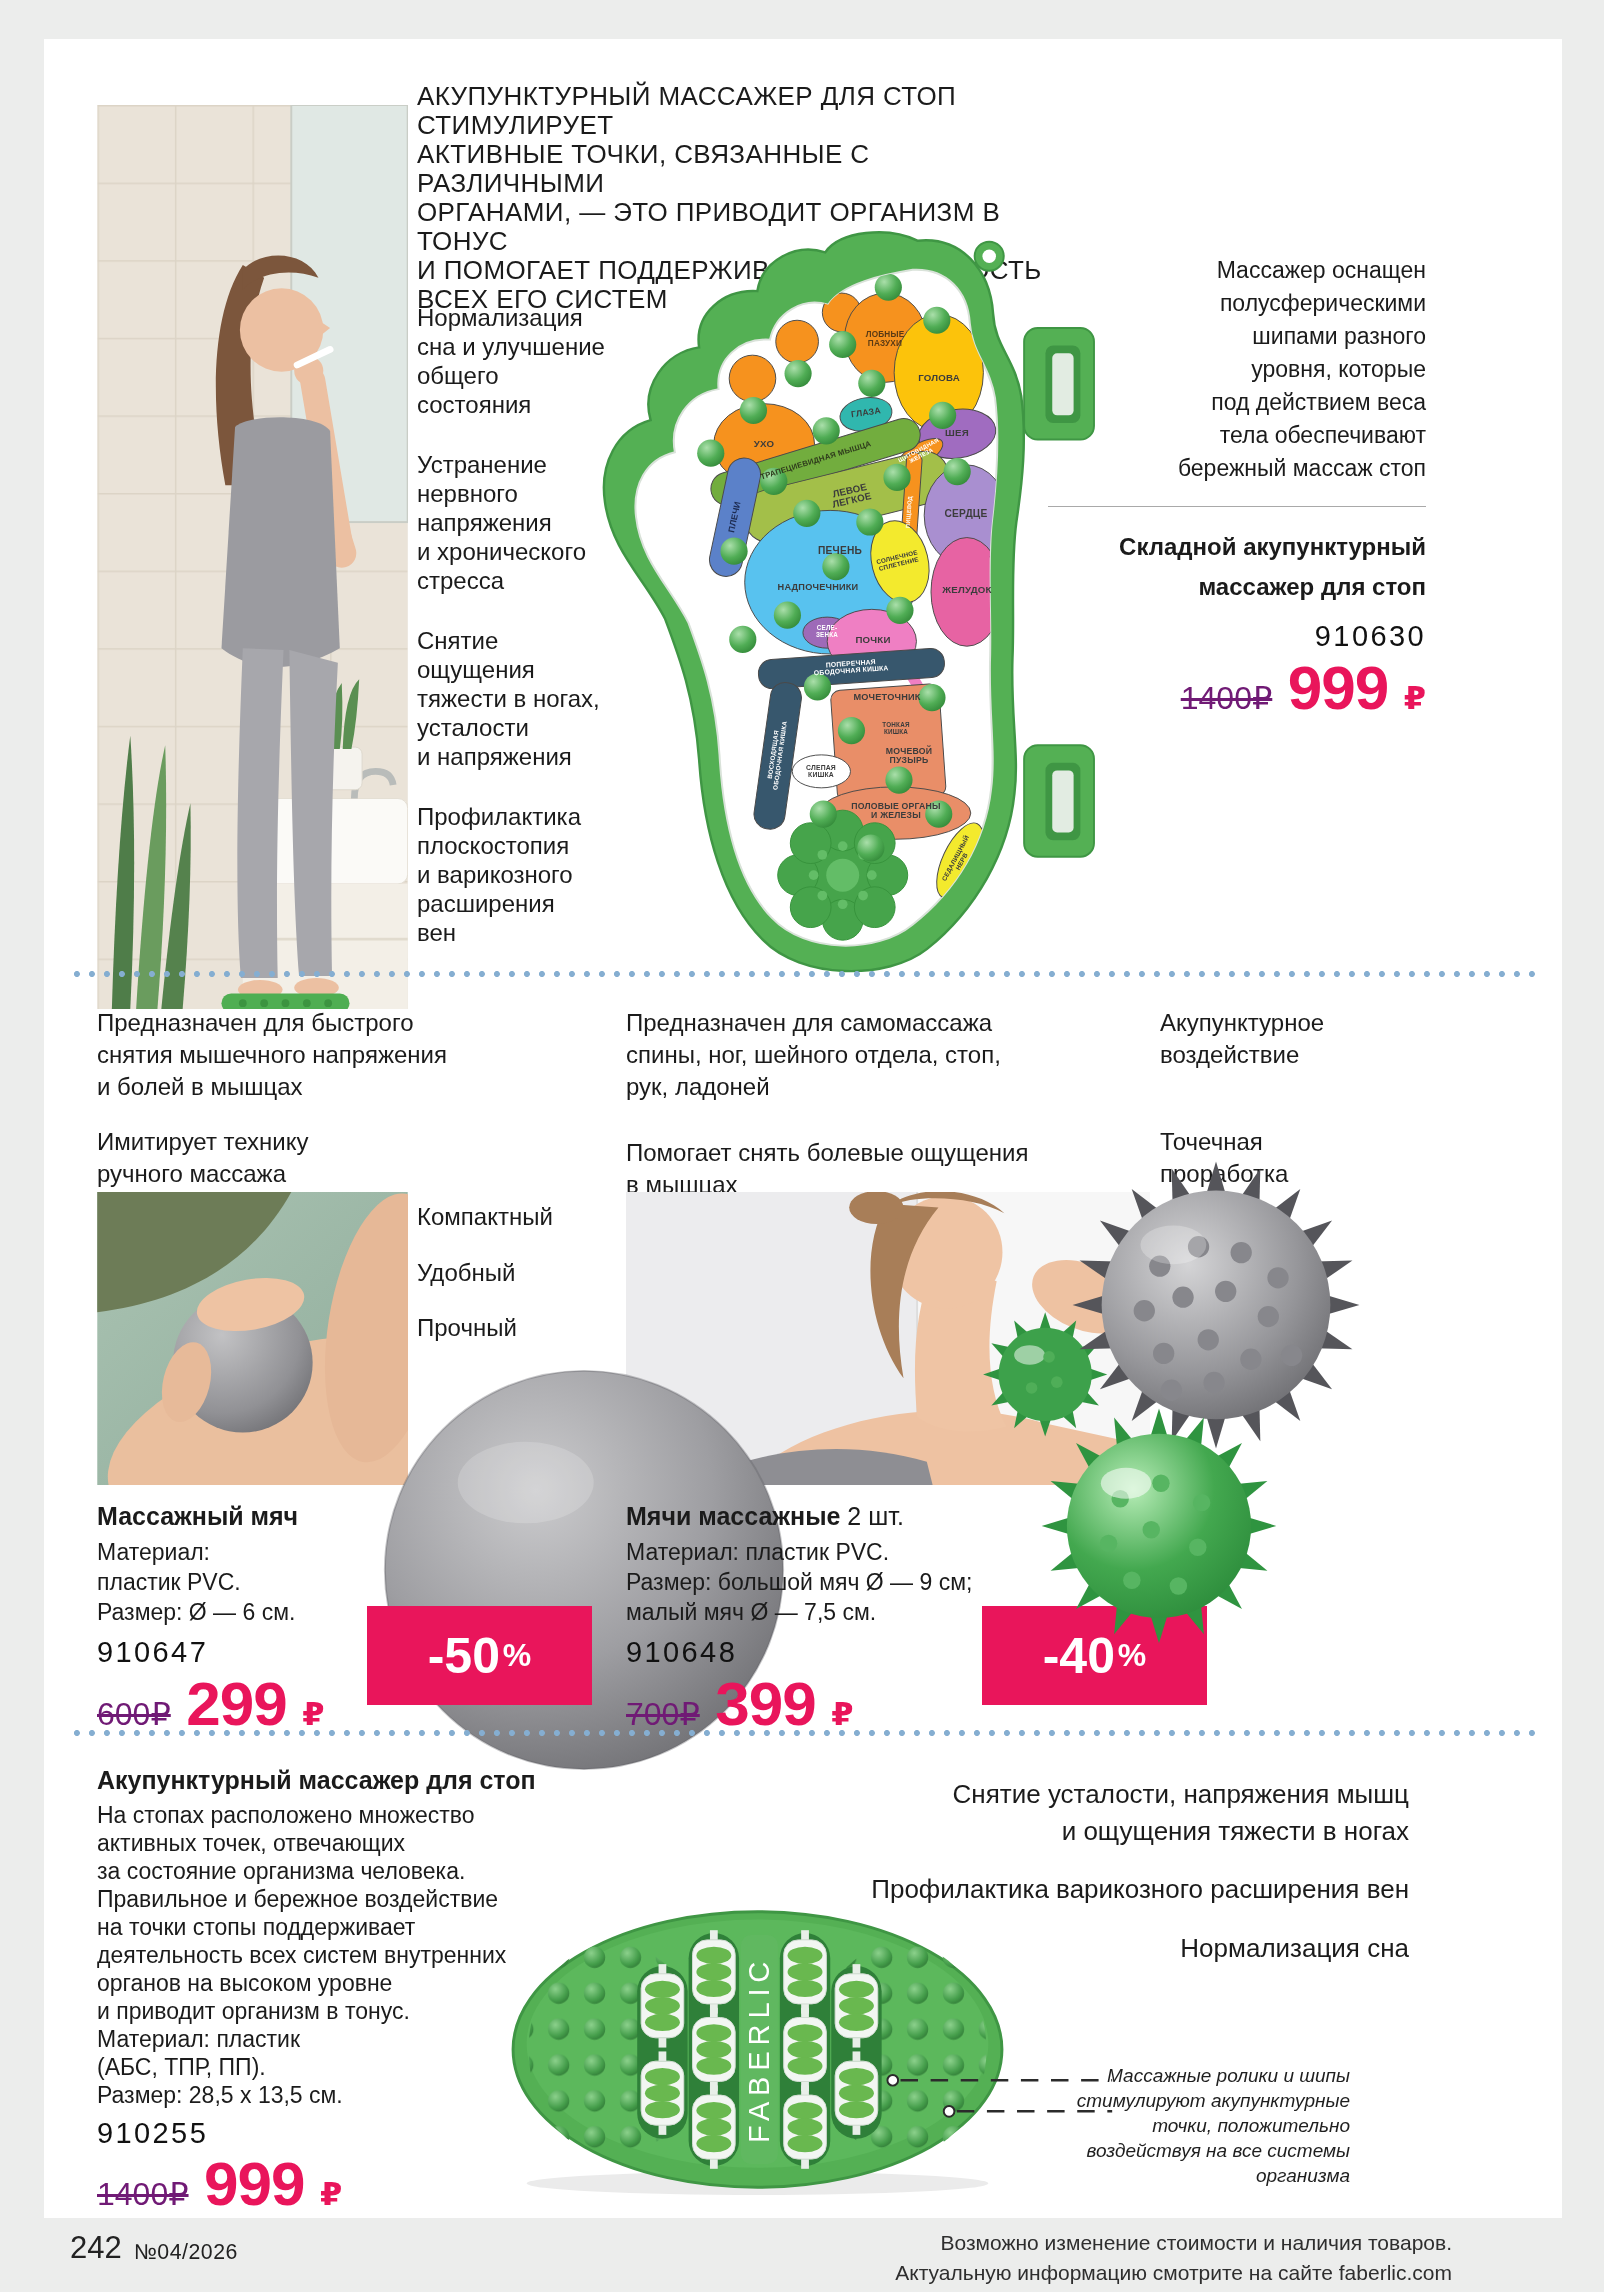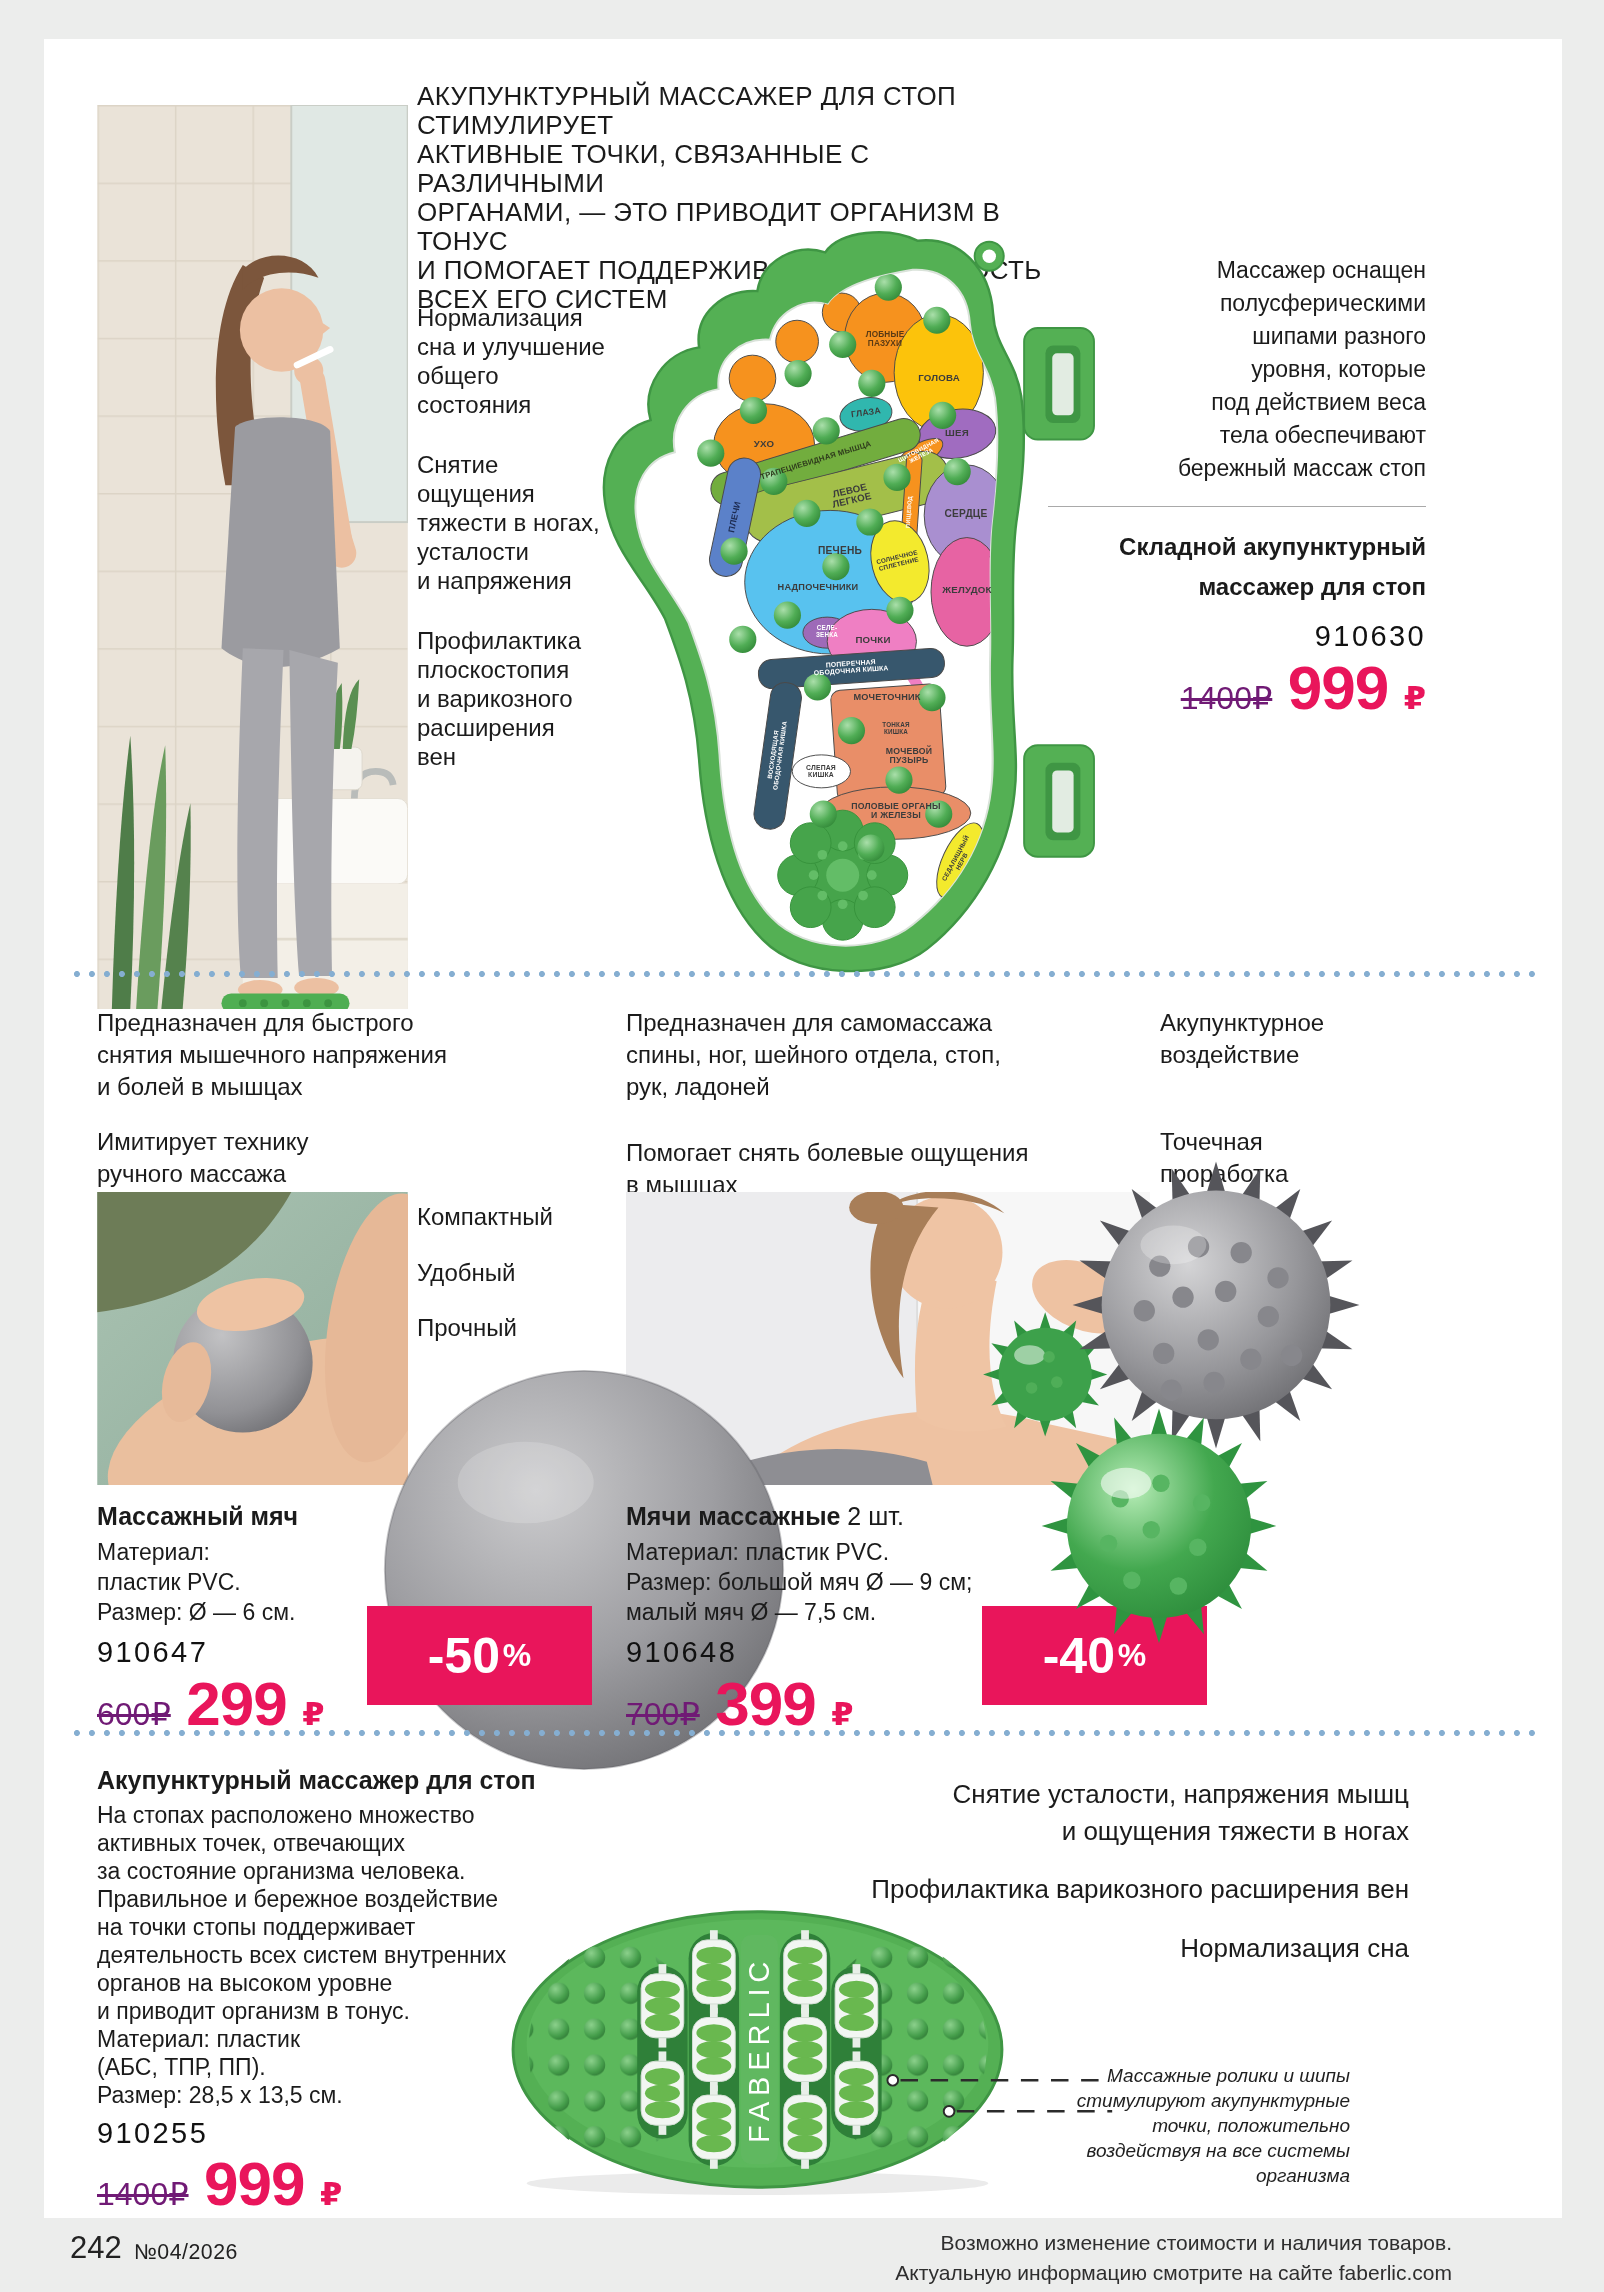--- a/index.html
+++ b/index.html
@@ -97,6 +97,11 @@
 сна и улучшение
 общего
 состояния</div>
+  <div class="pre">Устранение
+нервного
+напряжения
+и хронического
+стресса</div>
   <div class="pre">Снятие
 ощущения
 тяжести в ногах,

